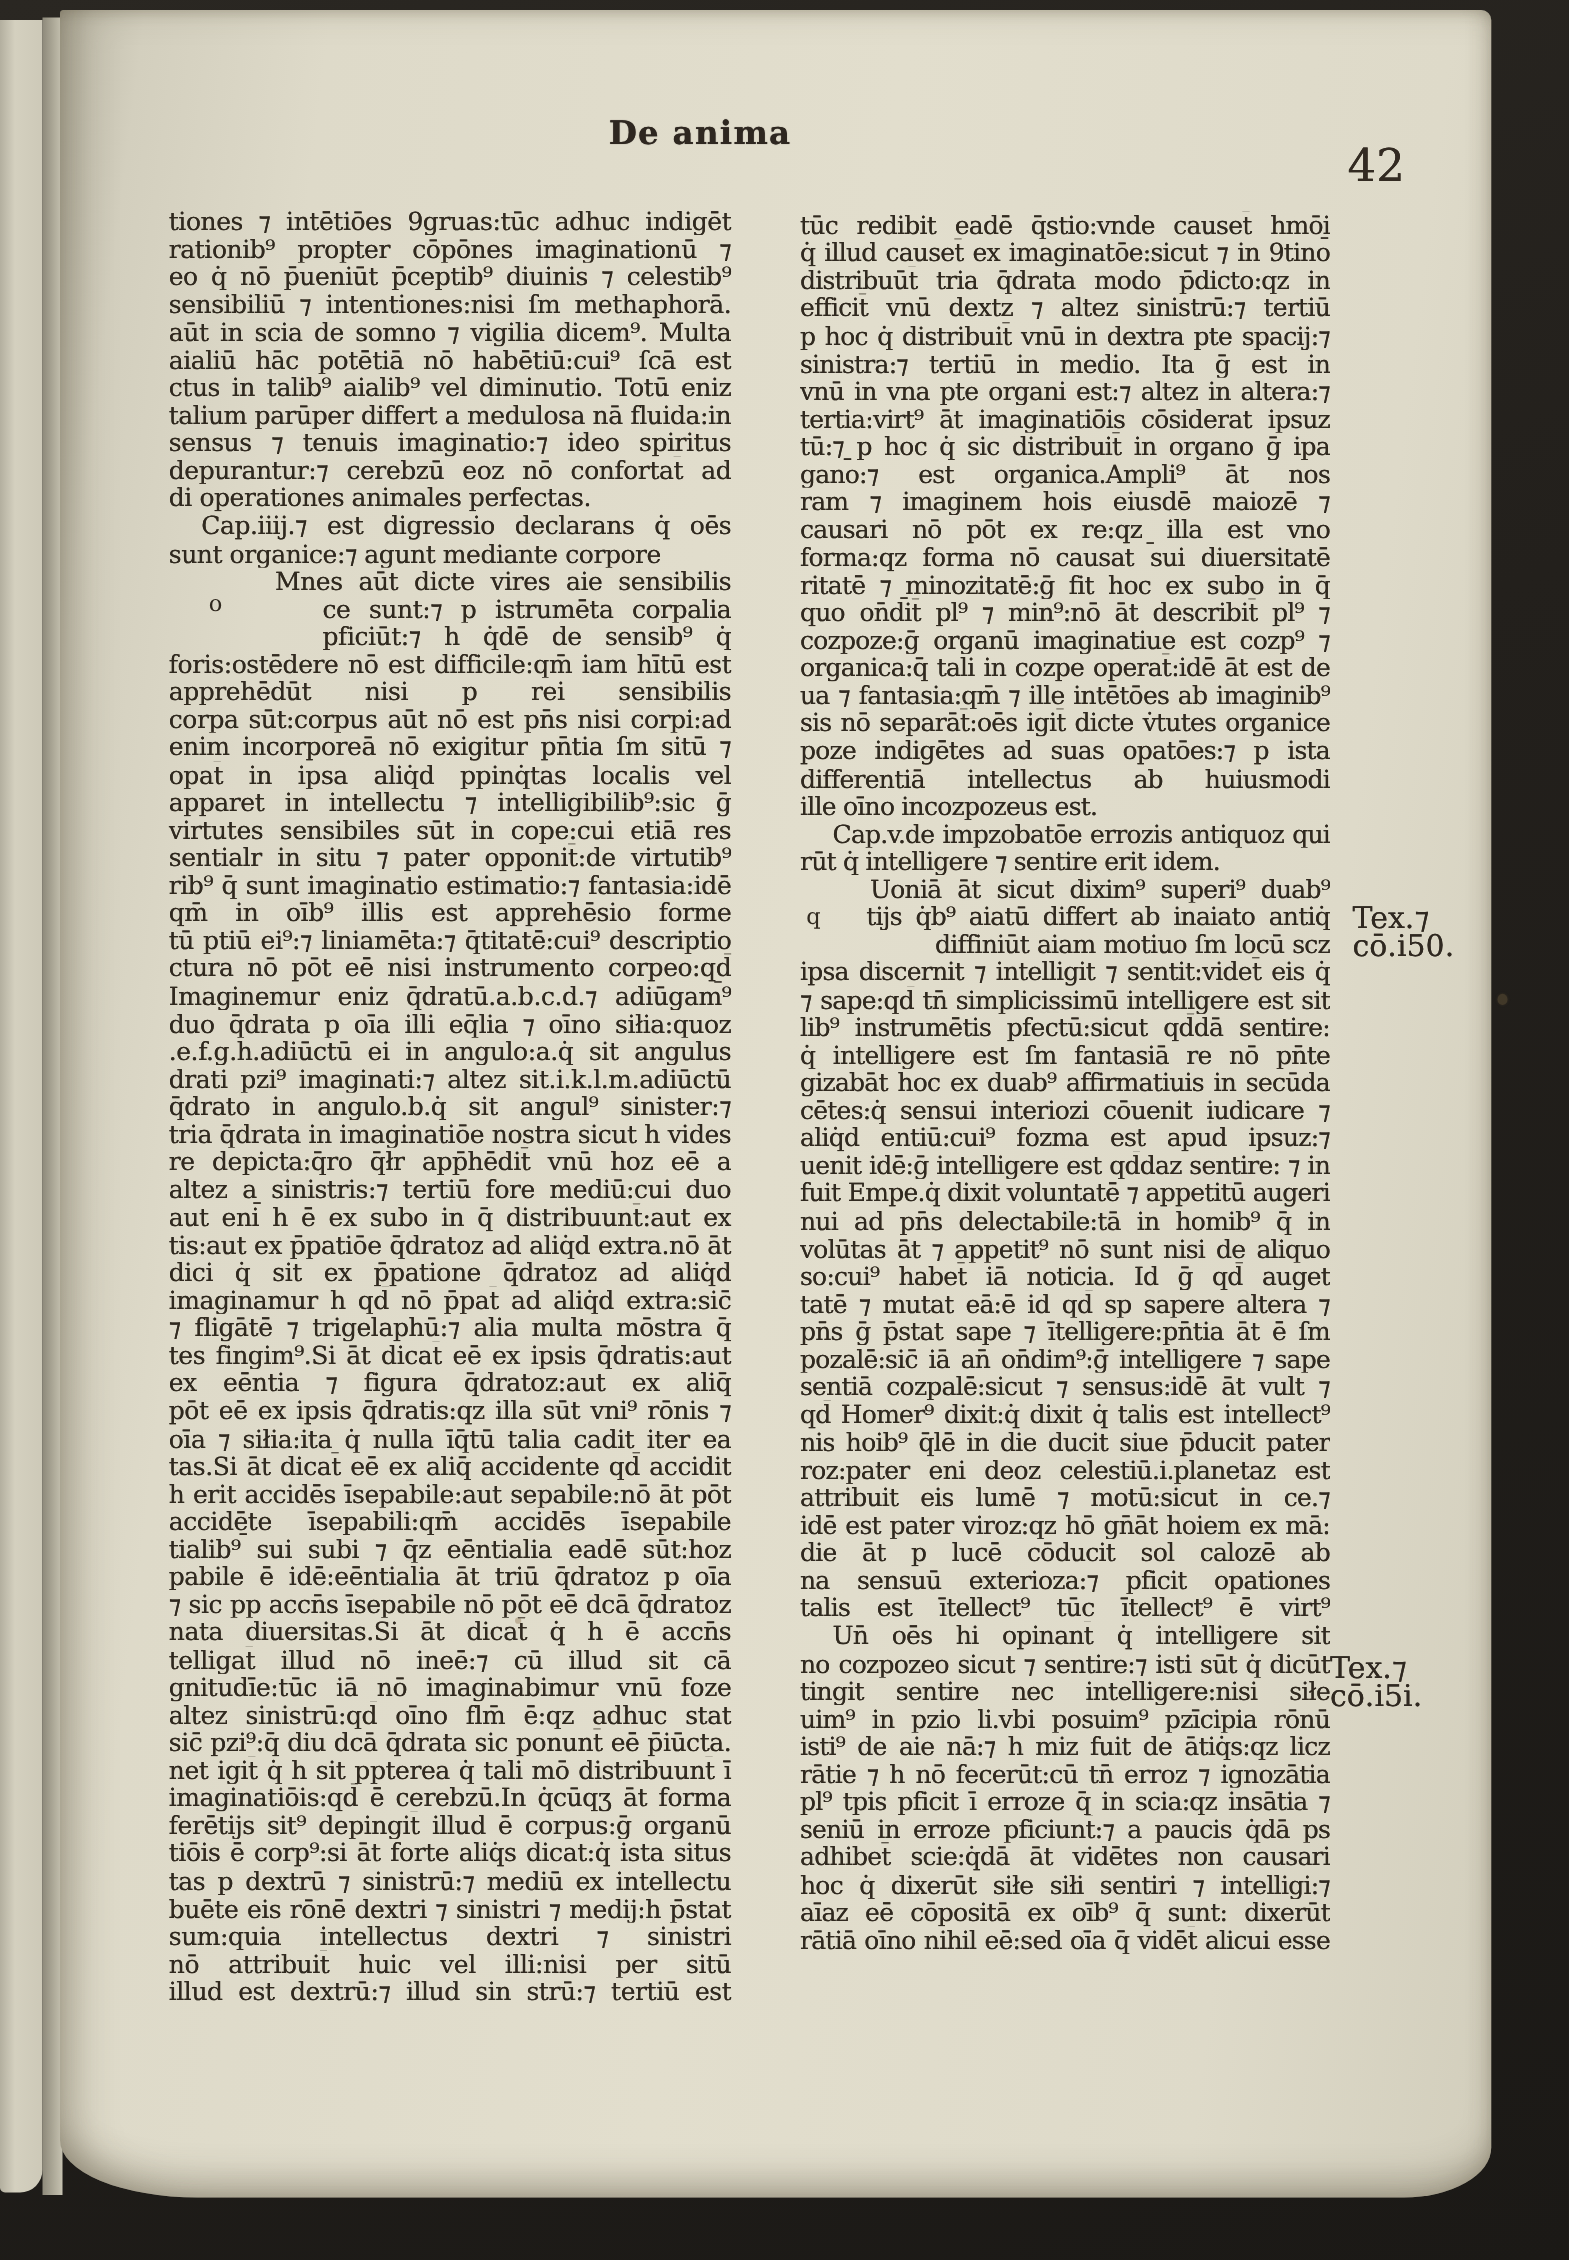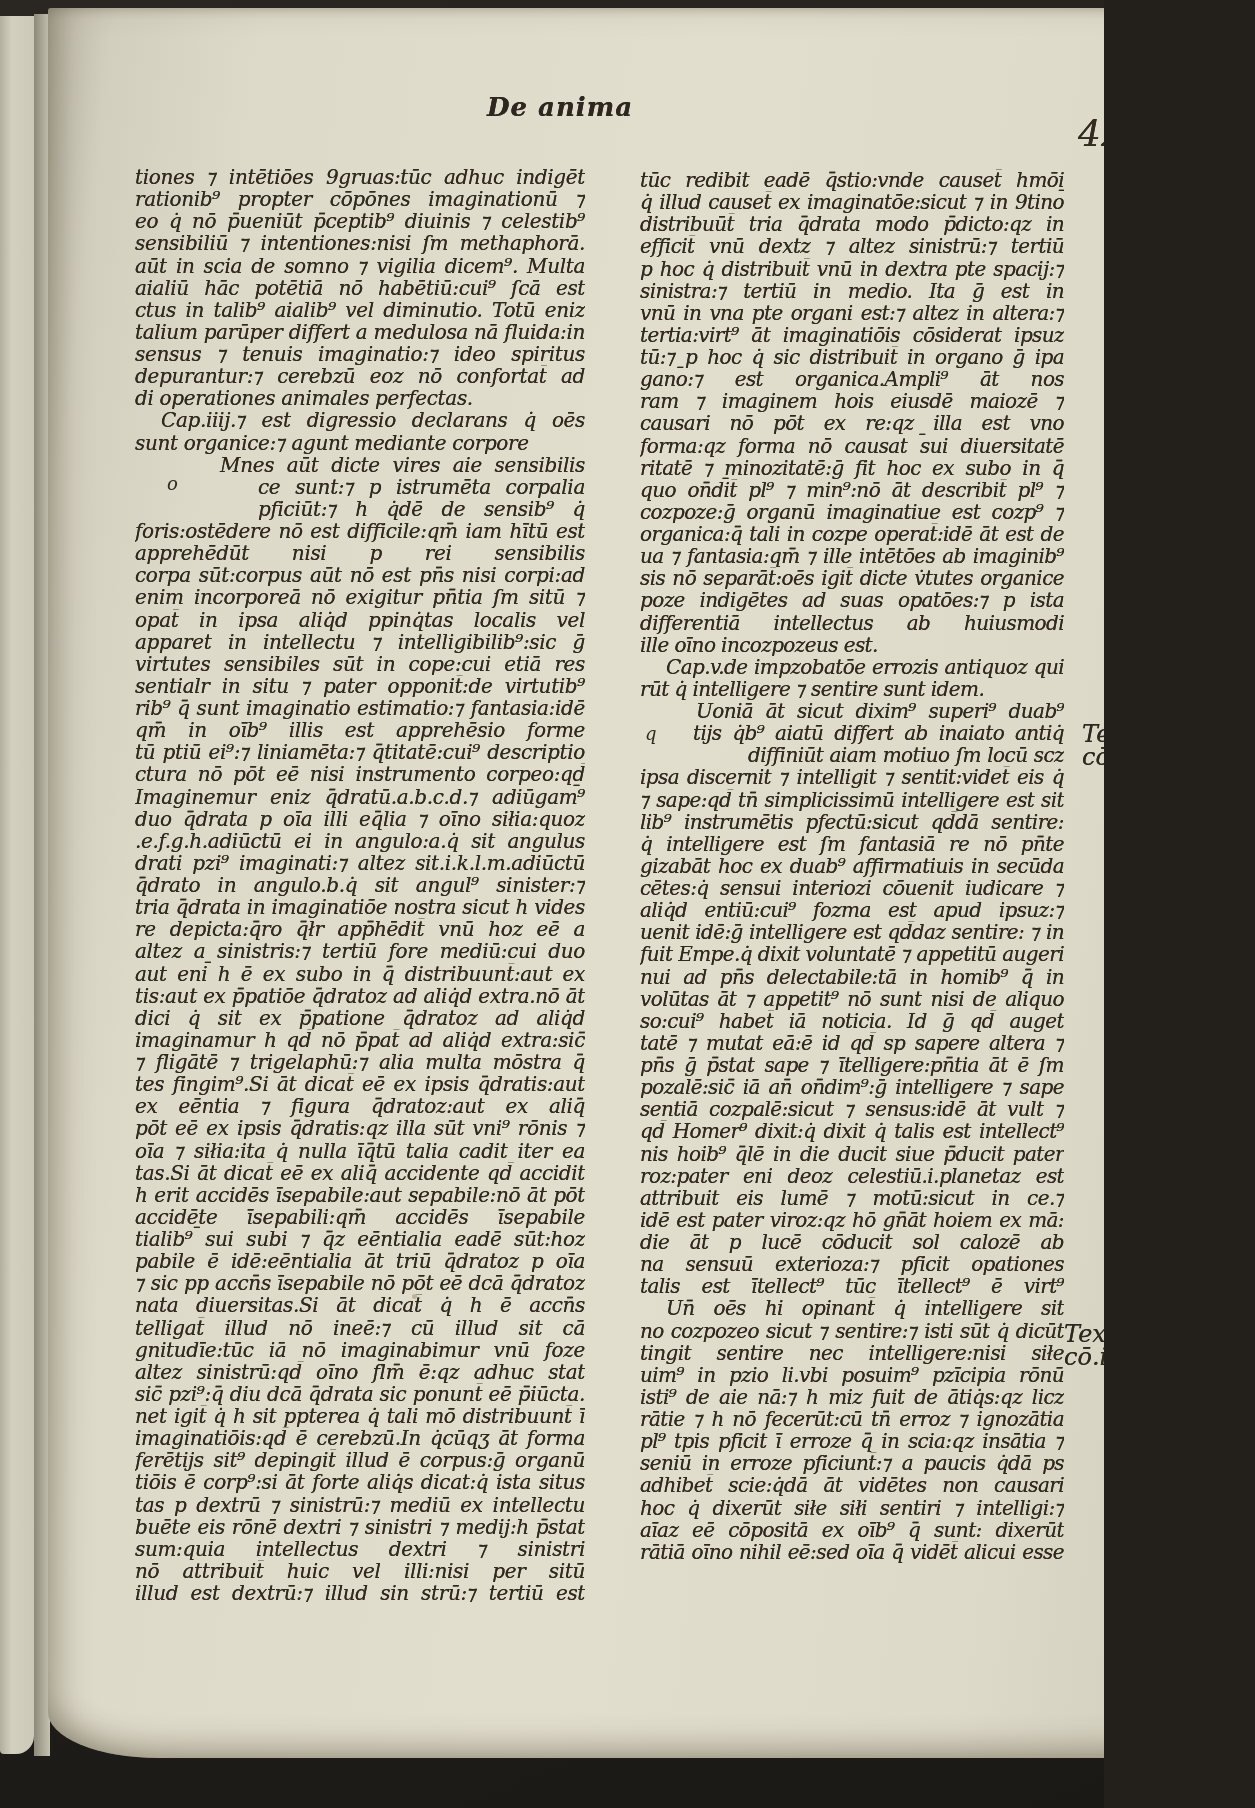--- a/index.html
+++ b/index.html
@@ -9,9 +9,8 @@
     font-family:"DejaVu Serif","DejaVu Sans",serif;
   }
   #screen{
-    position:relative;width:1104px;height:1808px;overflow:hidden;
+    position:relative;width:1255px;height:1808px;overflow:hidden;
     background:linear-gradient(160deg,#2a2722 0%,#23201c 40%,#1b1916 100%);
-    font-style:italic;
   }
   
   .under-edge{

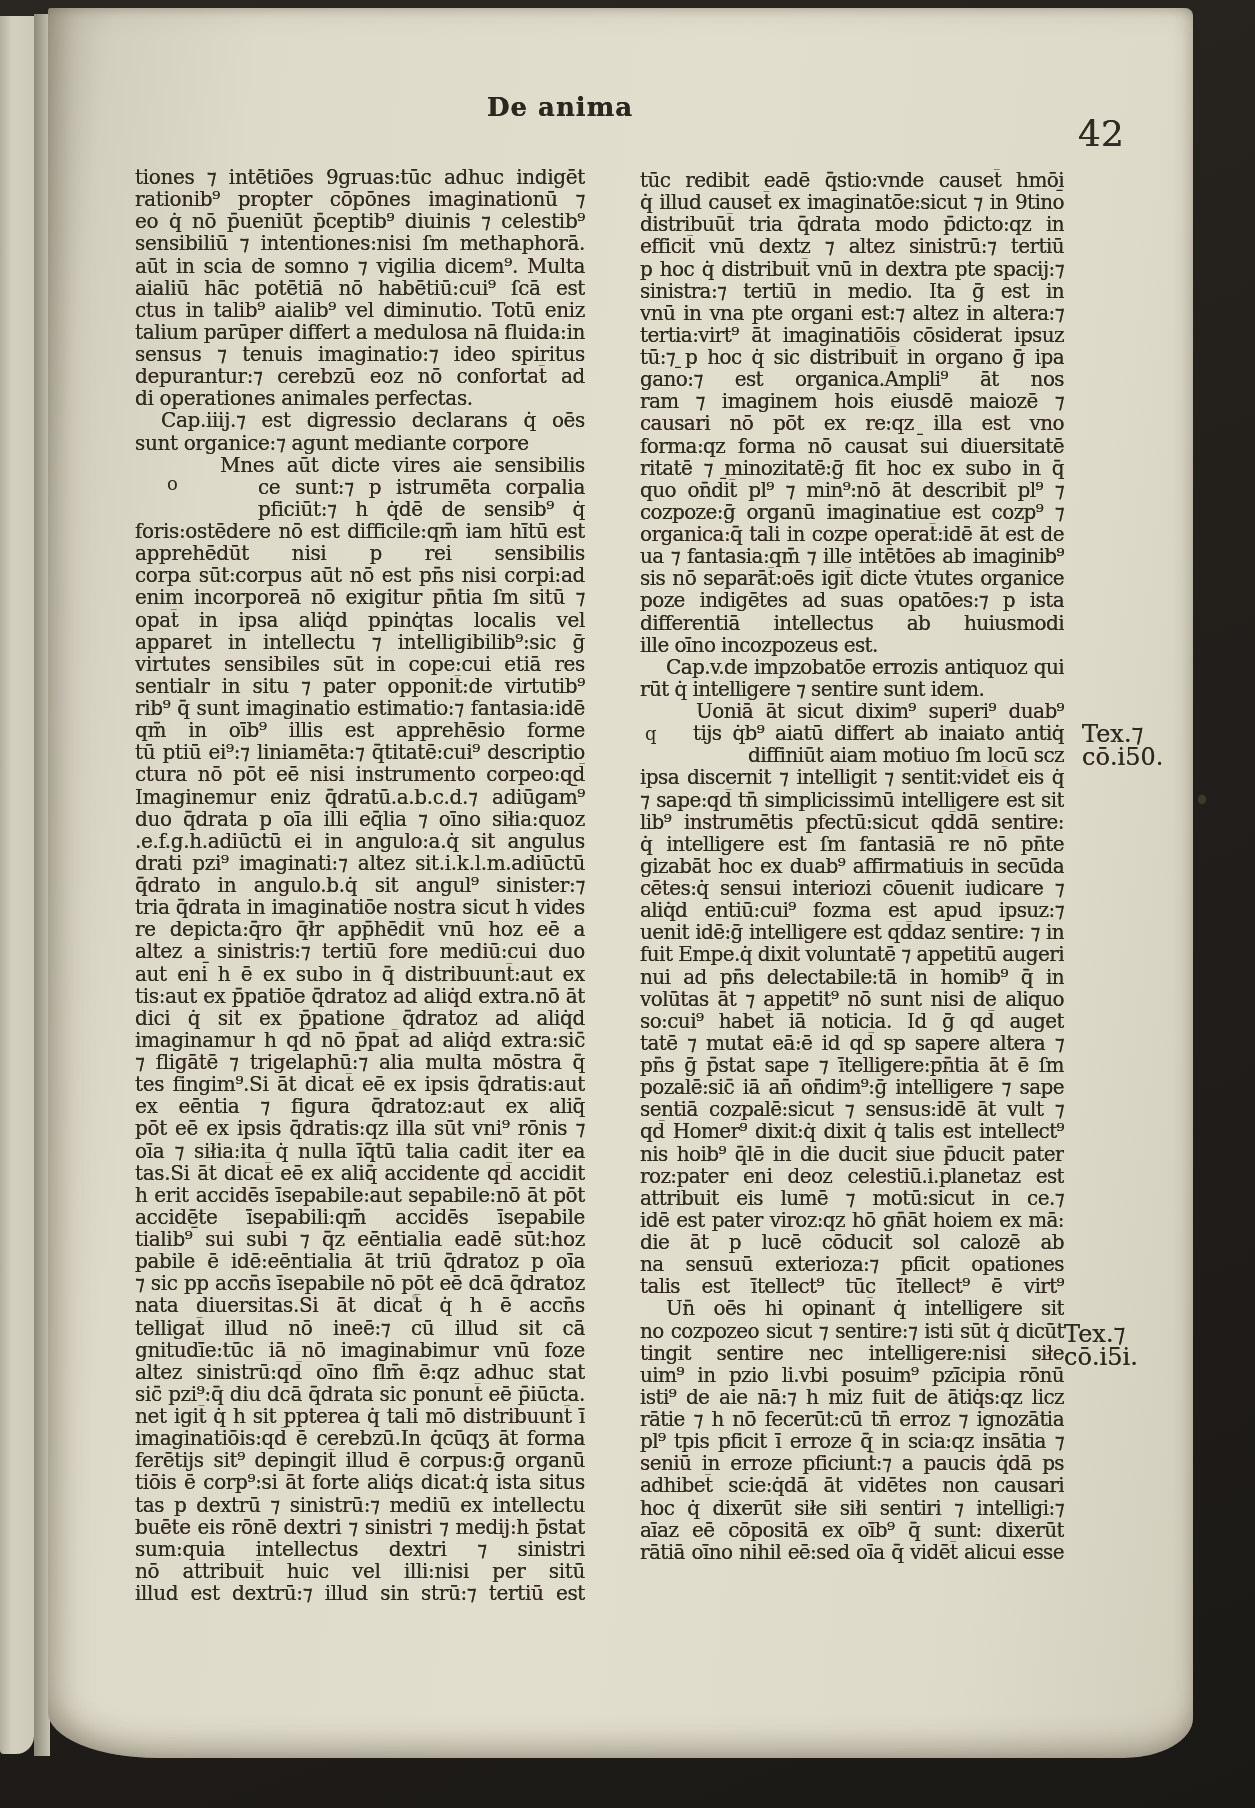--- a/index.html
+++ b/index.html
@@ -185,7 +185,7 @@
       <div class="line s-n">differentiā intellectus ab huiusmodi virtutibus:quia</div>
       <div class="line s-c">ille oīno incozpozeus est.</div>
       <div class="line s-h">Cap.v.de impzobatōe errozis antiquoz qui dixe/</div>
-      <div class="line s-c">rūt q̇ intelligere ⁊ sentire sunt idem.</div>
+      <div class="line s-c">rūt q̇ intelligere ⁊ sentire erit idem.</div>
       <div class="line s-i1">Uoniā āt sicut dixim⁹ superi⁹ duab⁹ differē/</div>
       <div class="line s-i2">tijs q̇b⁹ aiatū differt ab inaiato antiq̇ p̄cipue</div>
       <div class="line s-i3">diffiniūt aiam motiuo ſm locū scz ⁊ in eo q̇</div>

